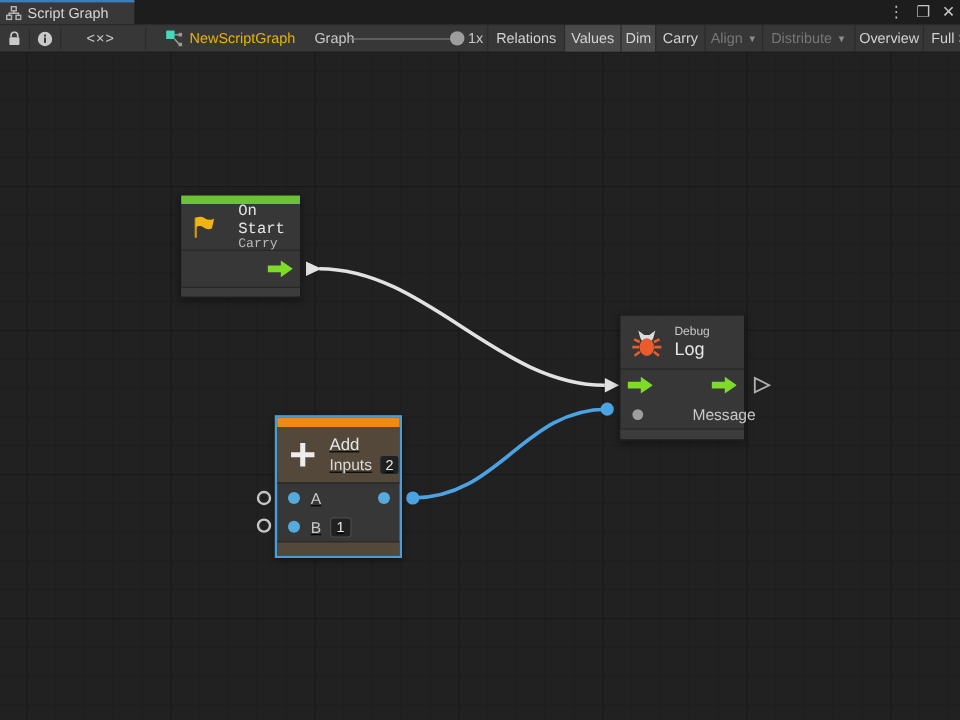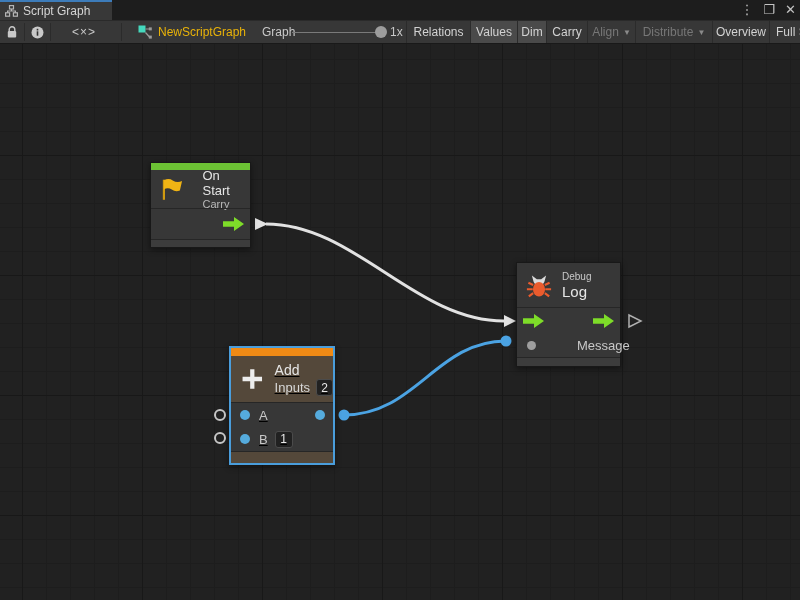--- a/index.html
+++ b/index.html
@@ -203,7 +203,7 @@
         <path d="M5 2.5 V23" stroke="#cf9a10" stroke-width="2.2"></path>
         <path d="M5 3 Q10 0.5 14 3.2 Q18.5 6 23.5 3.8 L21.3 13.5 Q17 15.5 13 12.6 Q9 9.8 5 12.5 Z" fill="#f0b414"></path>
       </svg>
-      <div class="n-titles" style="margin-left:18px;">
+      <div class="n-titles" style="margin-left:18px;font-family:Liberation Mono, monospace;">
         <span class="n-title">On Start</span>
         <span class="n-sub">Carry</span>
       </div>

